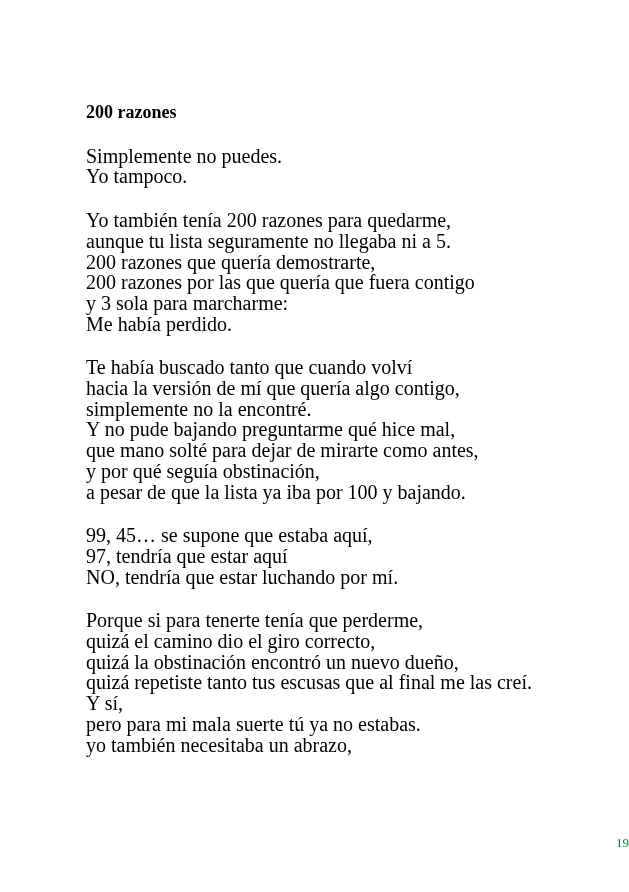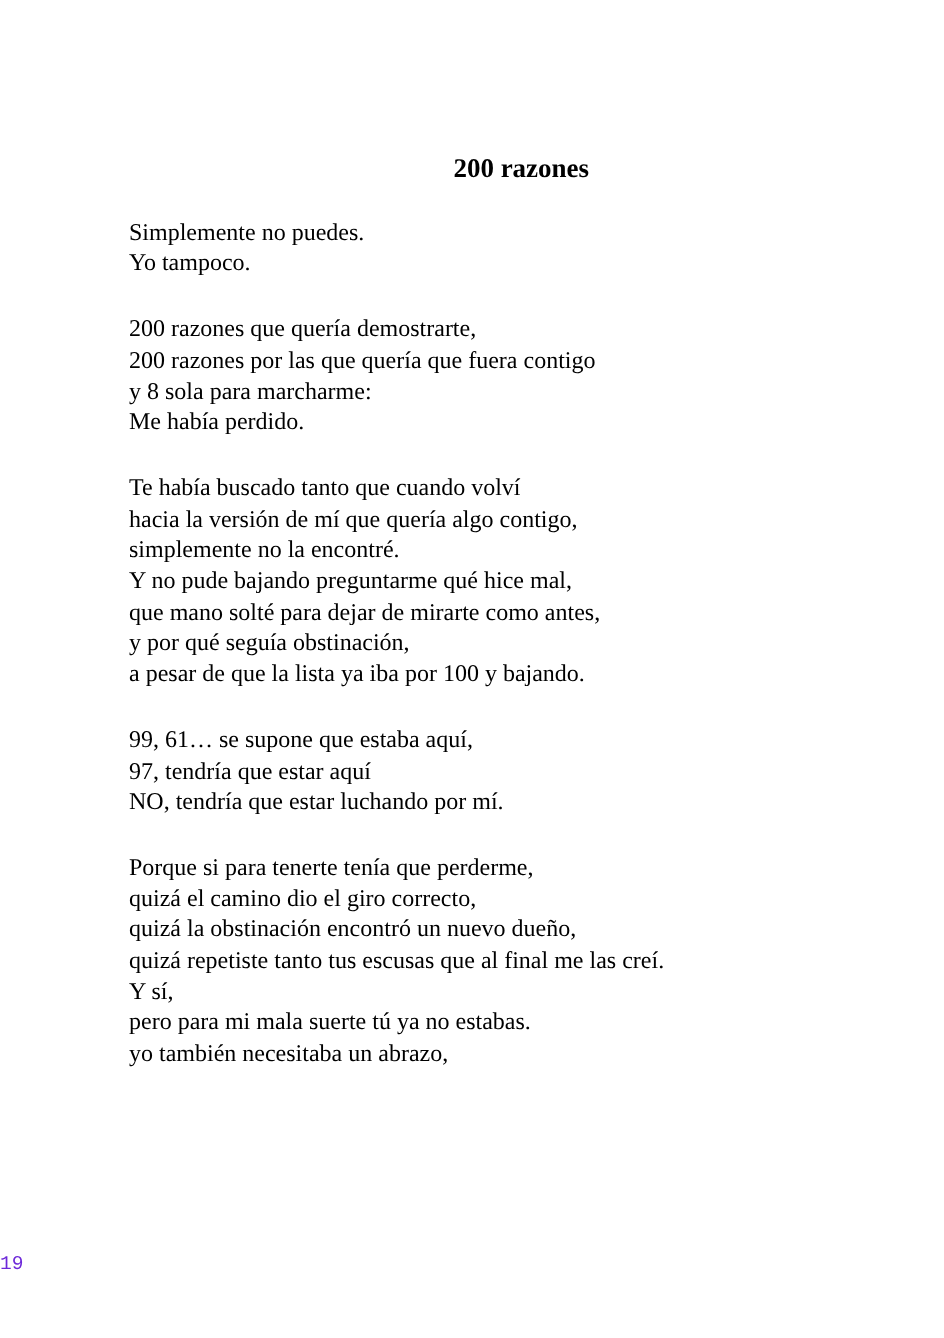--- a/index.html
+++ b/index.html
@@ -27,7 +27,6 @@
     font-weight: bold;
     line-height: 20.7px;
     margin: 0 0 23px 0;
-    text-align: center;
   }
   .stanza {
     margin: 0 0 23px 0;

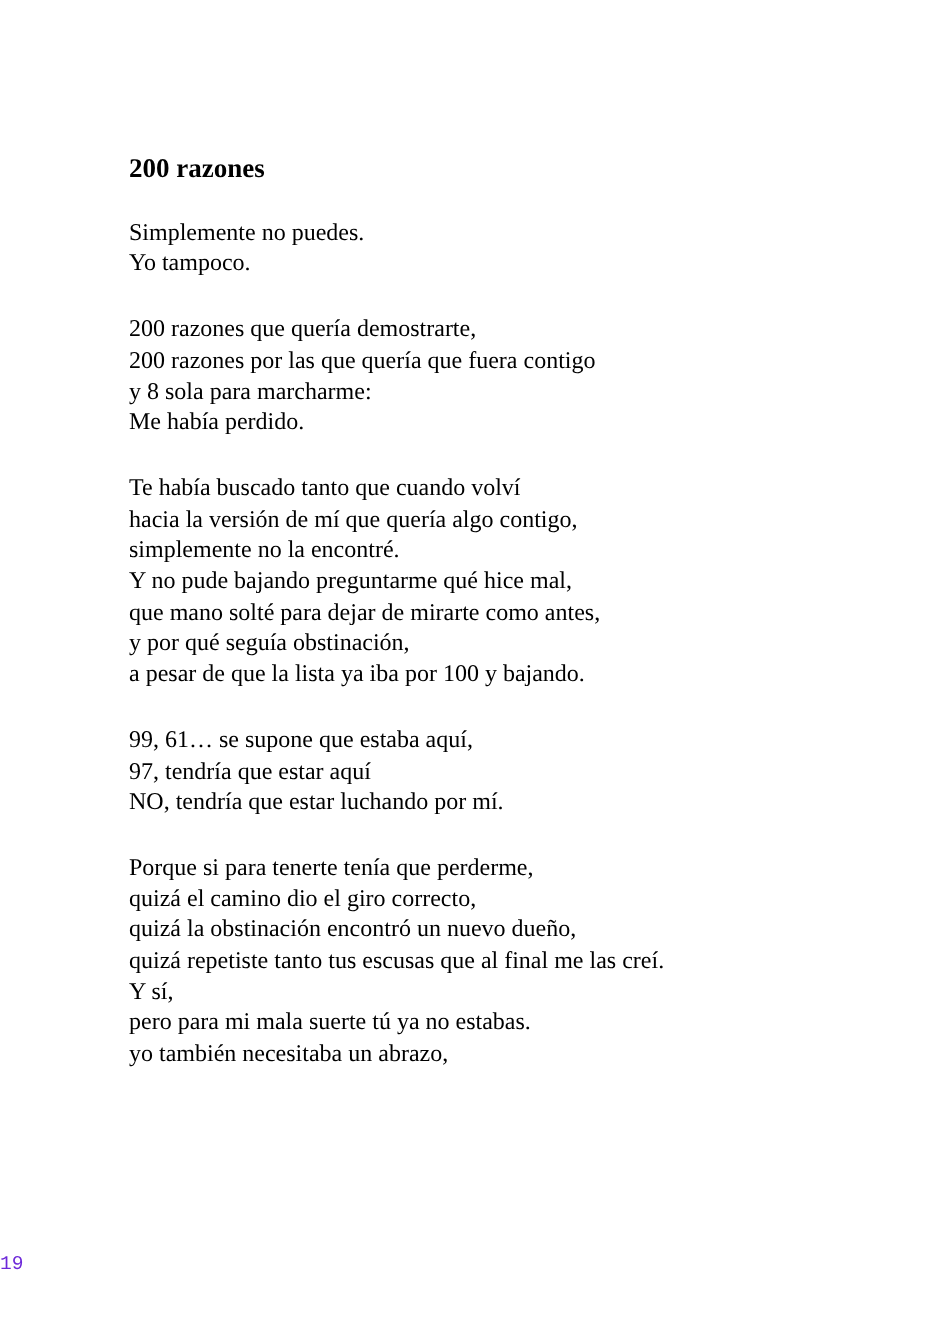--- a/index.html
+++ b/index.html
@@ -32,7 +32,7 @@
     margin: 0 0 23px 0;
   }
   .line {
-    font-size: 16px;
+    font-size: 20px;
     line-height: 20.7px;
     white-space: pre;
   }

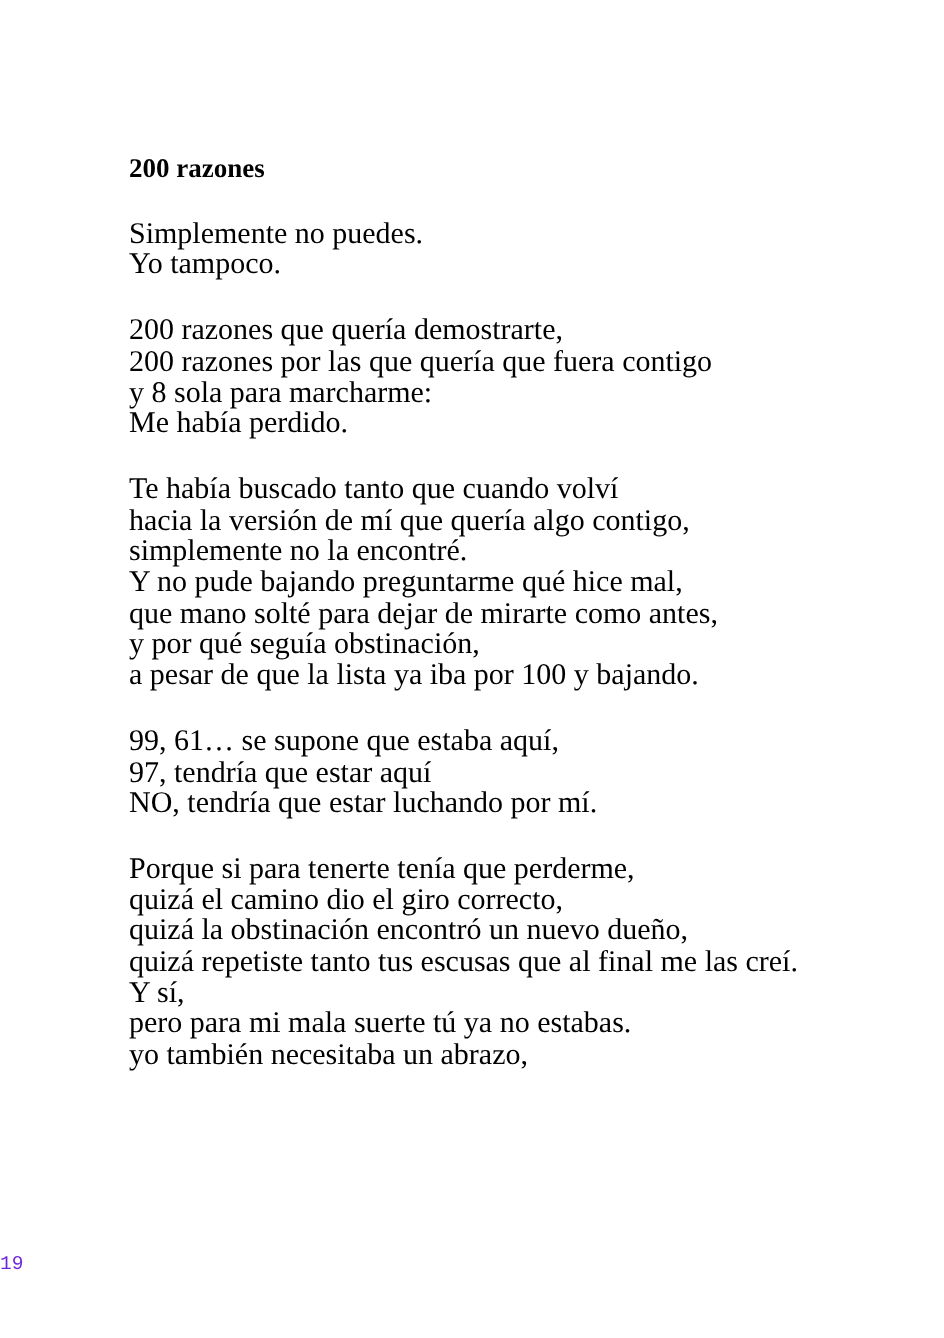--- a/index.html
+++ b/index.html
@@ -61,6 +61,7 @@
     </div>
 
     <div class="stanza">
+      <div class="line">Yo también tenía 200 razones para quedarme,</div>
       <div class="line">200 razones que quería demostrarte,</div>
       <div class="line">200 razones por las que quería que fuera contigo</div>
       <div class="line">y 8 sola para marcharme:</div>

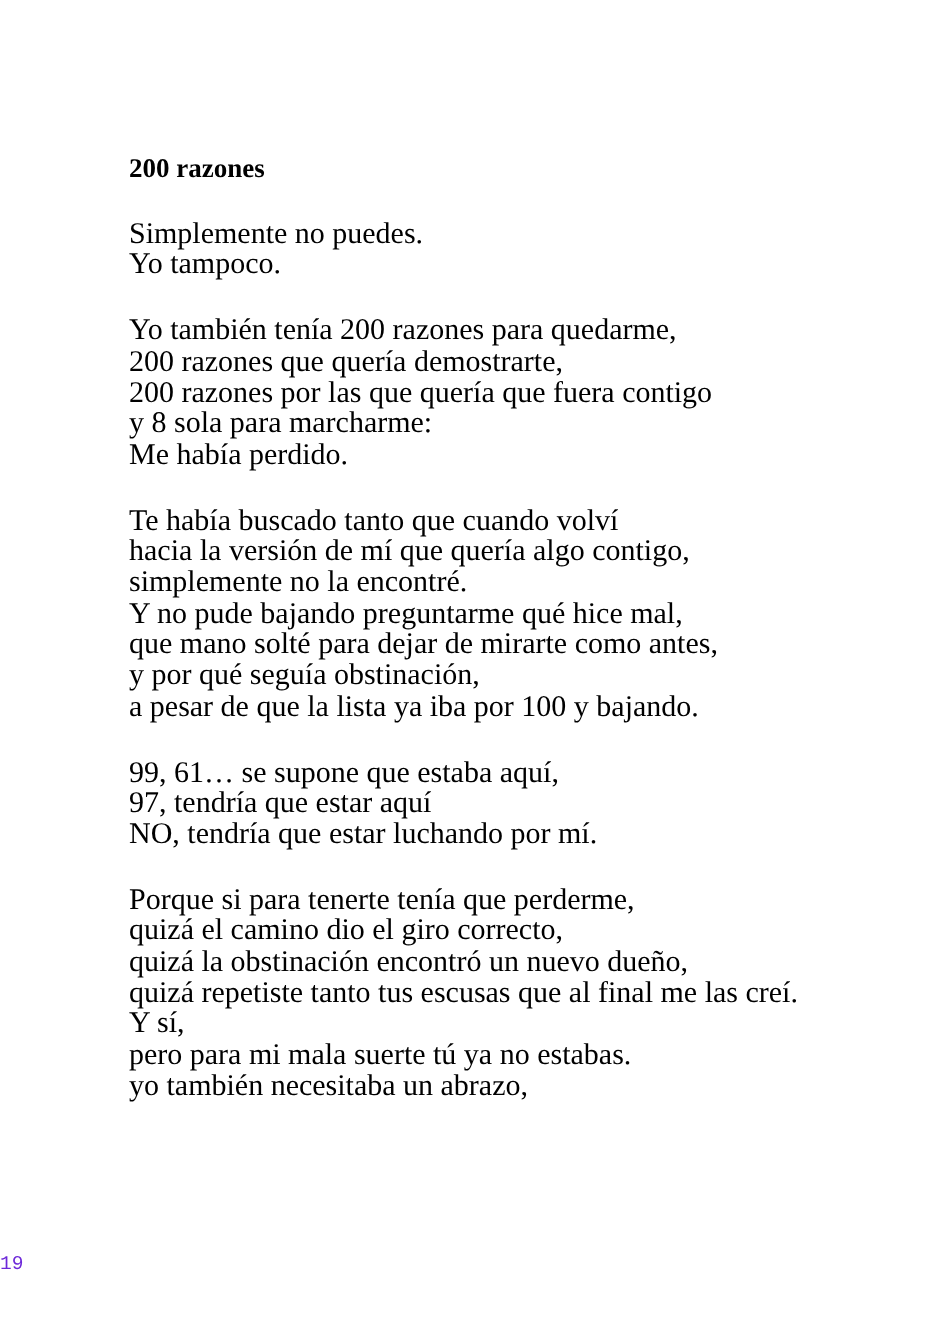--- a/index.html
+++ b/index.html
@@ -62,6 +62,7 @@
 
     <div class="stanza">
       <div class="line">Yo también tenía 200 razones para quedarme,</div>
+      <div class="line">aunque tu lista seguramente no llegaba ni a 5.</div>
       <div class="line">200 razones que quería demostrarte,</div>
       <div class="line">200 razones por las que quería que fuera contigo</div>
       <div class="line">y 8 sola para marcharme:</div>

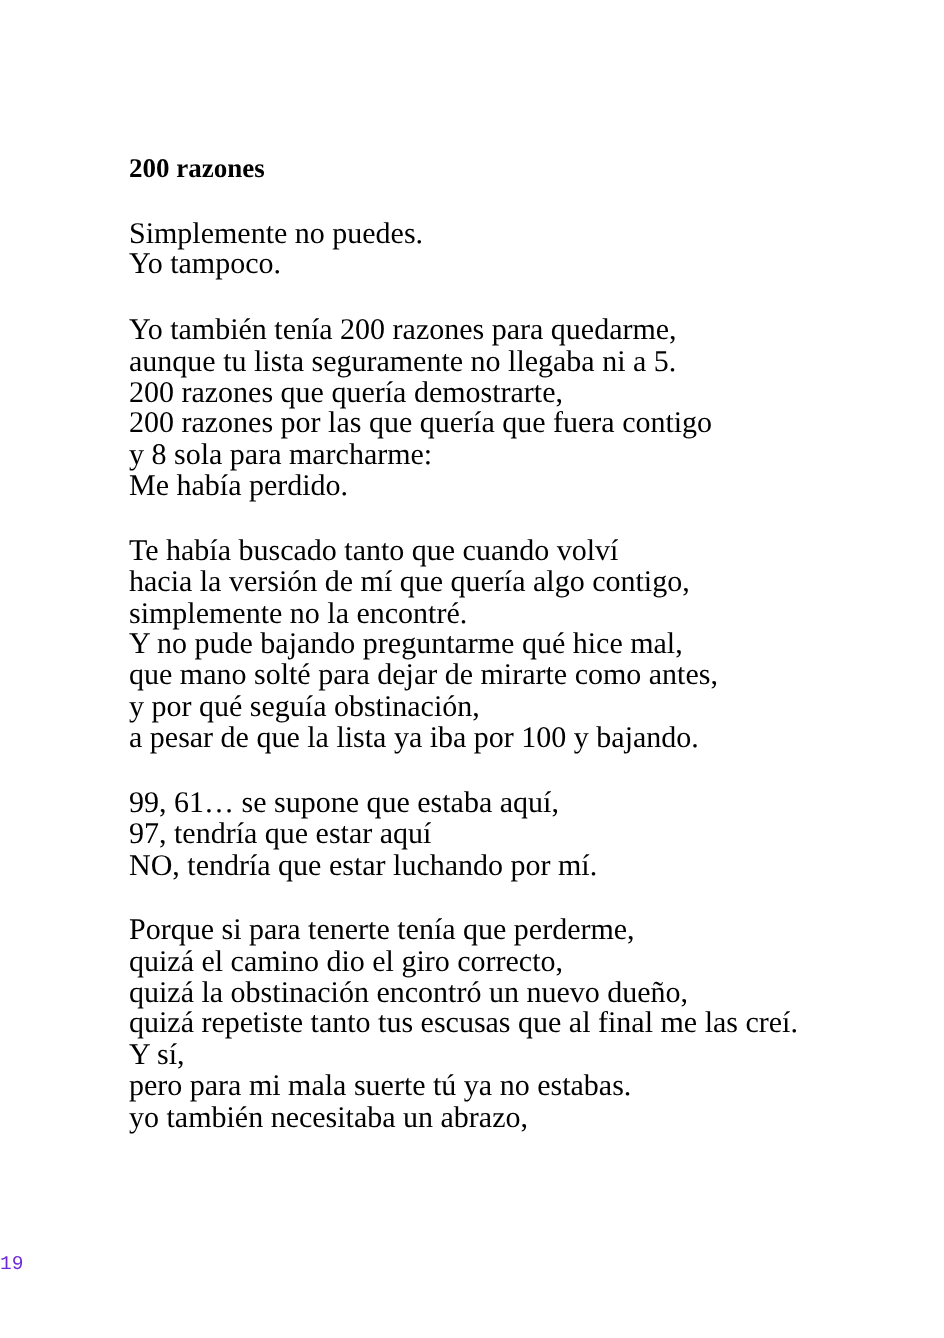--- a/index.html
+++ b/index.html
@@ -65,7 +65,7 @@
       <div class="line">aunque tu lista seguramente no llegaba ni a 5.</div>
       <div class="line">200 razones que quería demostrarte,</div>
       <div class="line">200 razones por las que quería que fuera contigo</div>
-      <div class="line">y 8 sola para marcharme:</div>
+      <div class="line">y 3 sola para marcharme:</div>
       <div class="line">Me había perdido.</div>
     </div>
 

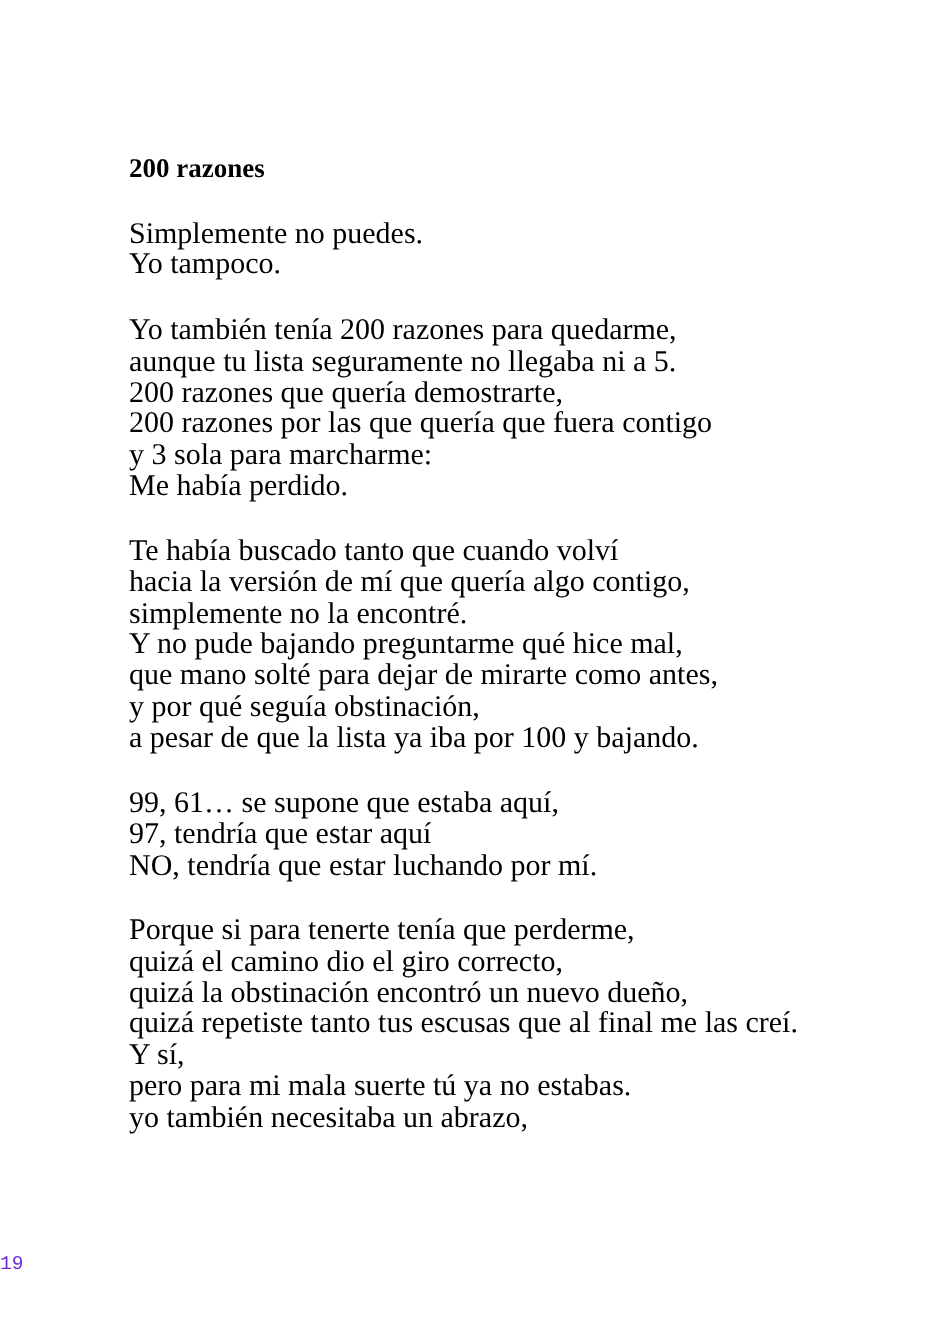--- a/index.html
+++ b/index.html
@@ -80,7 +80,7 @@
     </div>
 
     <div class="stanza">
-      <div class="line">99, 61… se supone que estaba aquí,</div>
+      <div class="line">99, 45… se supone que estaba aquí,</div>
       <div class="line">97, tendría que estar aquí</div>
       <div class="line">NO, tendría que estar luchando por mí.</div>
     </div>

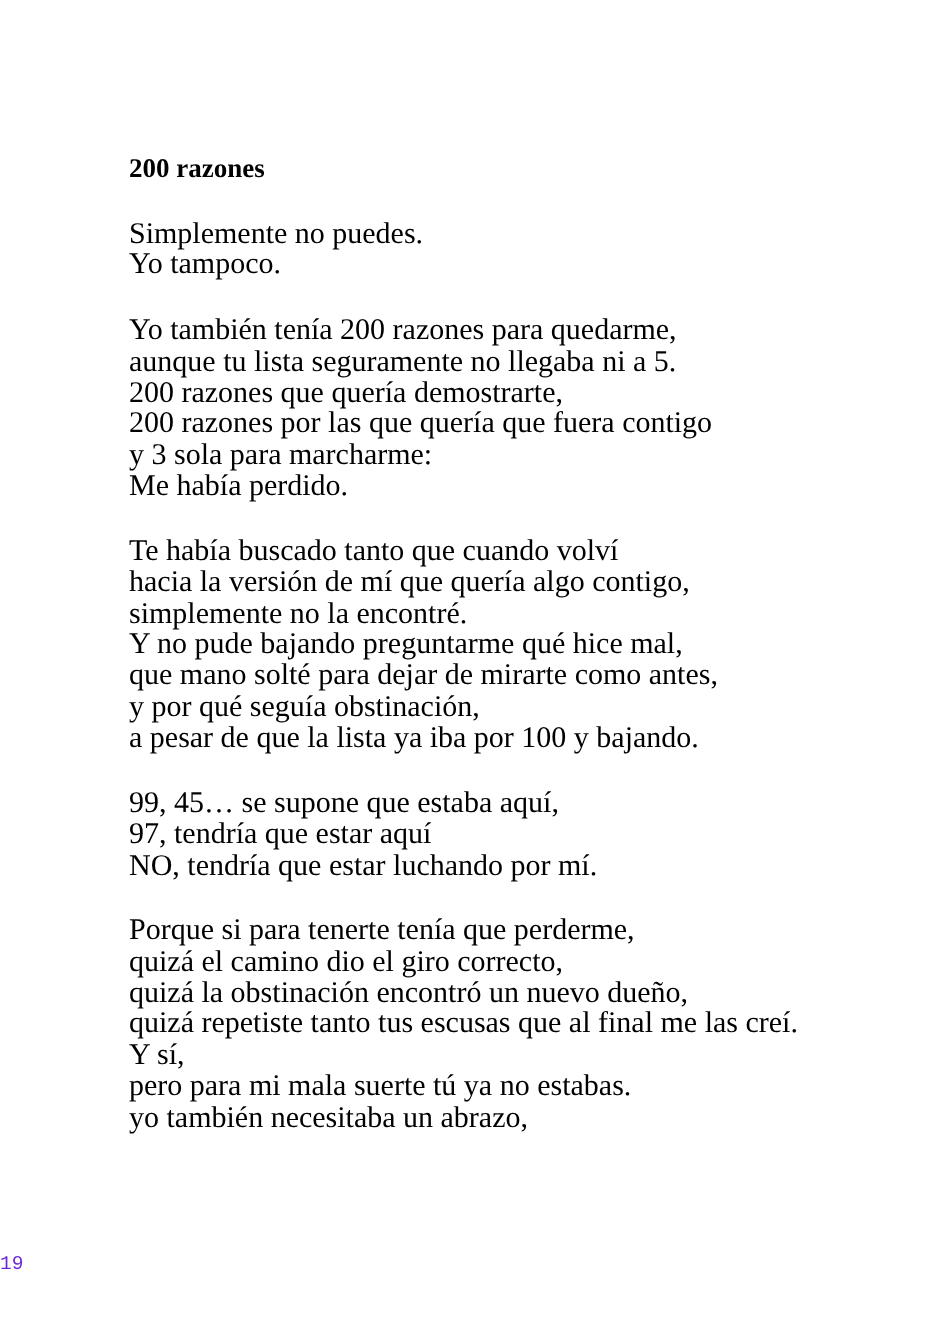--- a/index.html
+++ b/index.html
@@ -41,10 +41,10 @@
     top: 835px;
     left: 0;
     width: 100%;
-    text-align: left;
-    font-family: Liberation Mono, monospace;
+    text-align: right;
+    font-family: Liberation Serif, serif;
     font-size: 13px;
-    color: #6d28d9;
+    color: #15803d;
   }
 </style>
 </head>

